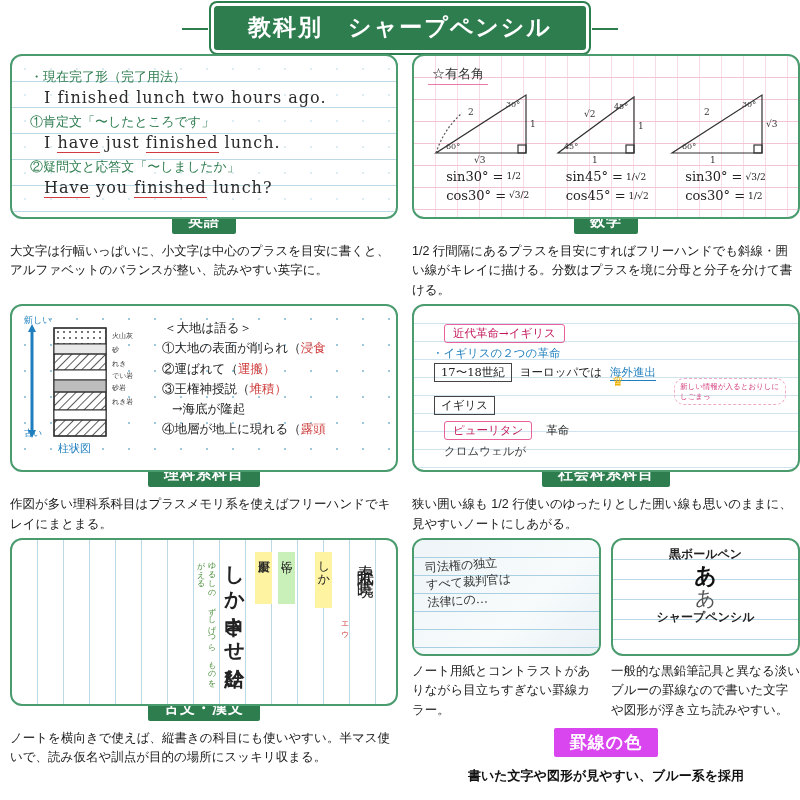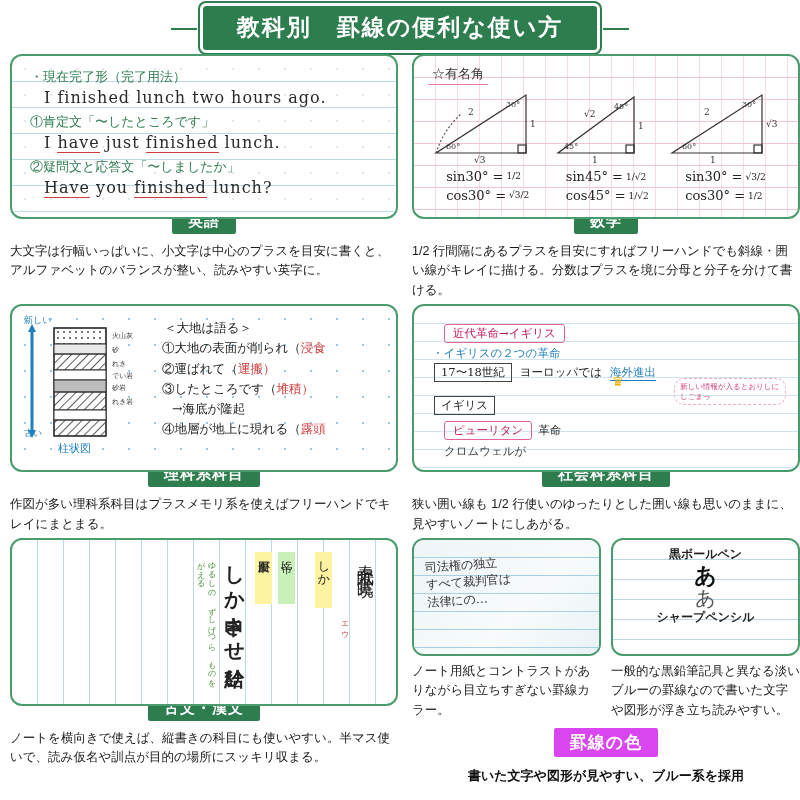--- a/index.html
+++ b/index.html
@@ -143,7 +143,7 @@
 <div class="page">
 
   <div class="banner-wrap">
-    <div class="banner">教科別　罫線の便利な使い方</div>
+    <div class="banner">教科別　シャープペンシル</div>
   </div>
 
   <div class="grid">

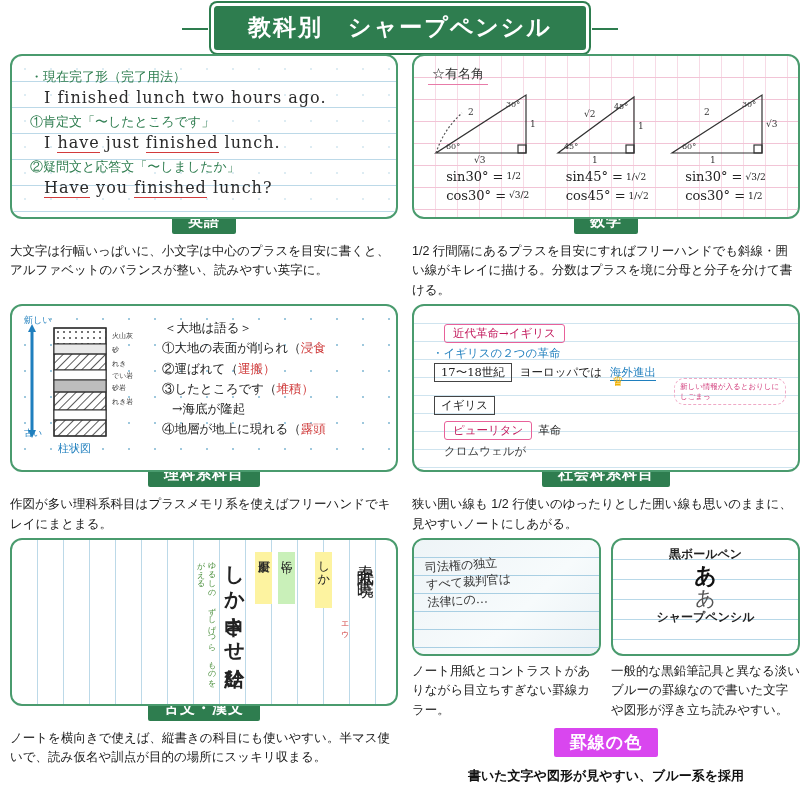--- a/index.html
+++ b/index.html
@@ -299,7 +299,7 @@
               <span>②</span><span>運ばれて（</span><span class="red">運搬</span><span class="red">）</span>
             </div>
             <div>
-              <span>③</span><span>したところです（</span><span class="red">堆積</span><span class="red">）</span>
+              <span>③</span><span>王権神授説（</span><span class="red">堆積</span><span class="red">）</span>
             </div>
             <div style="margin-left:10px;">
               <span>→</span><span>海底が隆起</span>

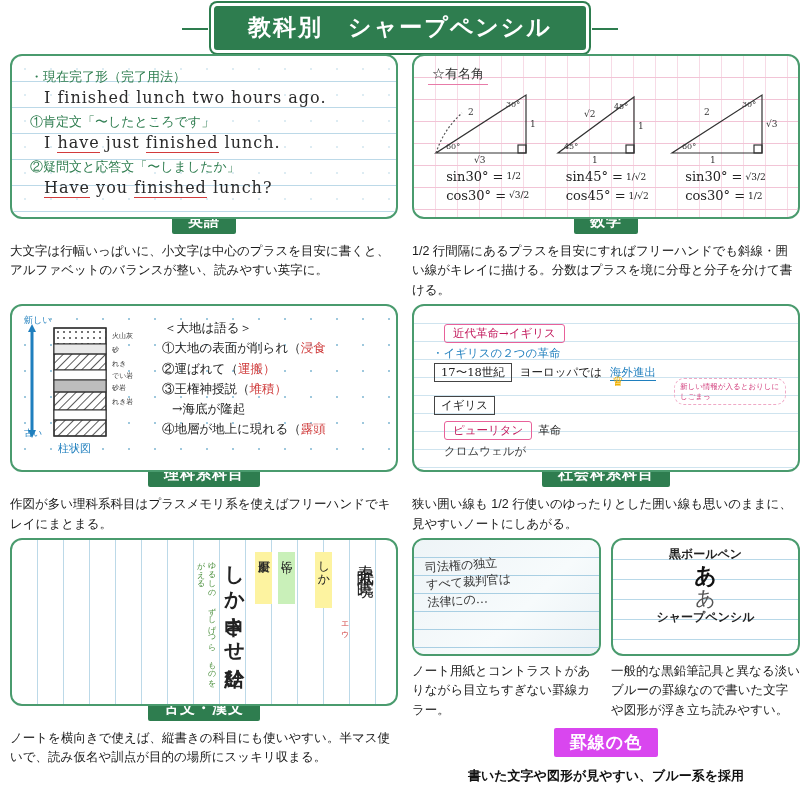--- a/index.html
+++ b/index.html
@@ -336,7 +336,7 @@
             <span style="color:#f0b000;font-size:13px;position:absolute;left:190px;top:52px;">♛</span>
           </div>
 
-          <div style="display:flex;align-items:center;gap:6px;margin:6px 0 0 22px;">
+          <div style="display:flex;align-items:center;gap:14px;margin:6px 0 0 22px;">
             <span style="border:1.4px solid #e8619a;border-radius:3px;padding:1px 8px;color:#c2185b;">ピューリタン</span>
             <span>革命</span>
           </div>

